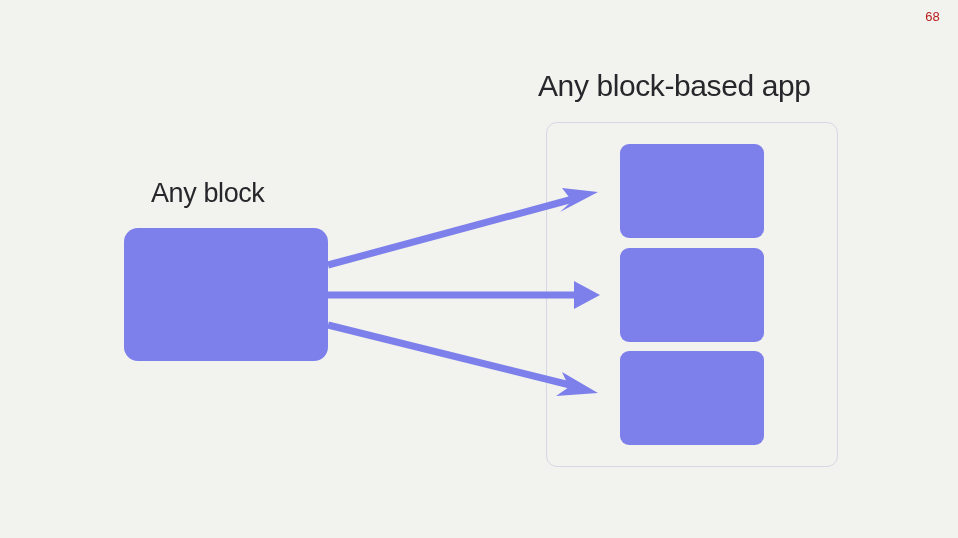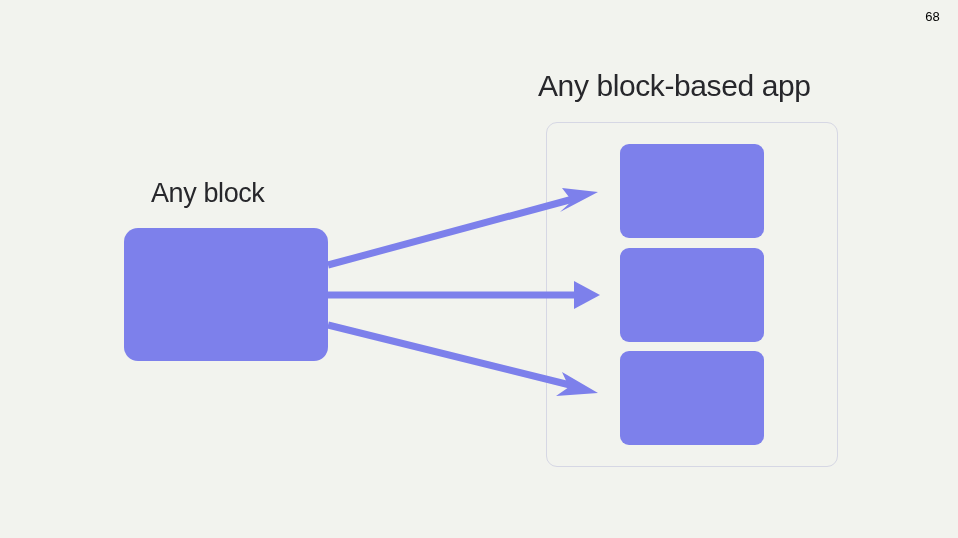--- a/index.html
+++ b/index.html
@@ -25,7 +25,7 @@
     top: 9px;
     right: 18px;
     font-size: 13px;
-    color: #000000;
+    color: #b91c1c;
     letter-spacing: 0.2px;
     font-family: "Liberation Sans", sans-serif;
   }

